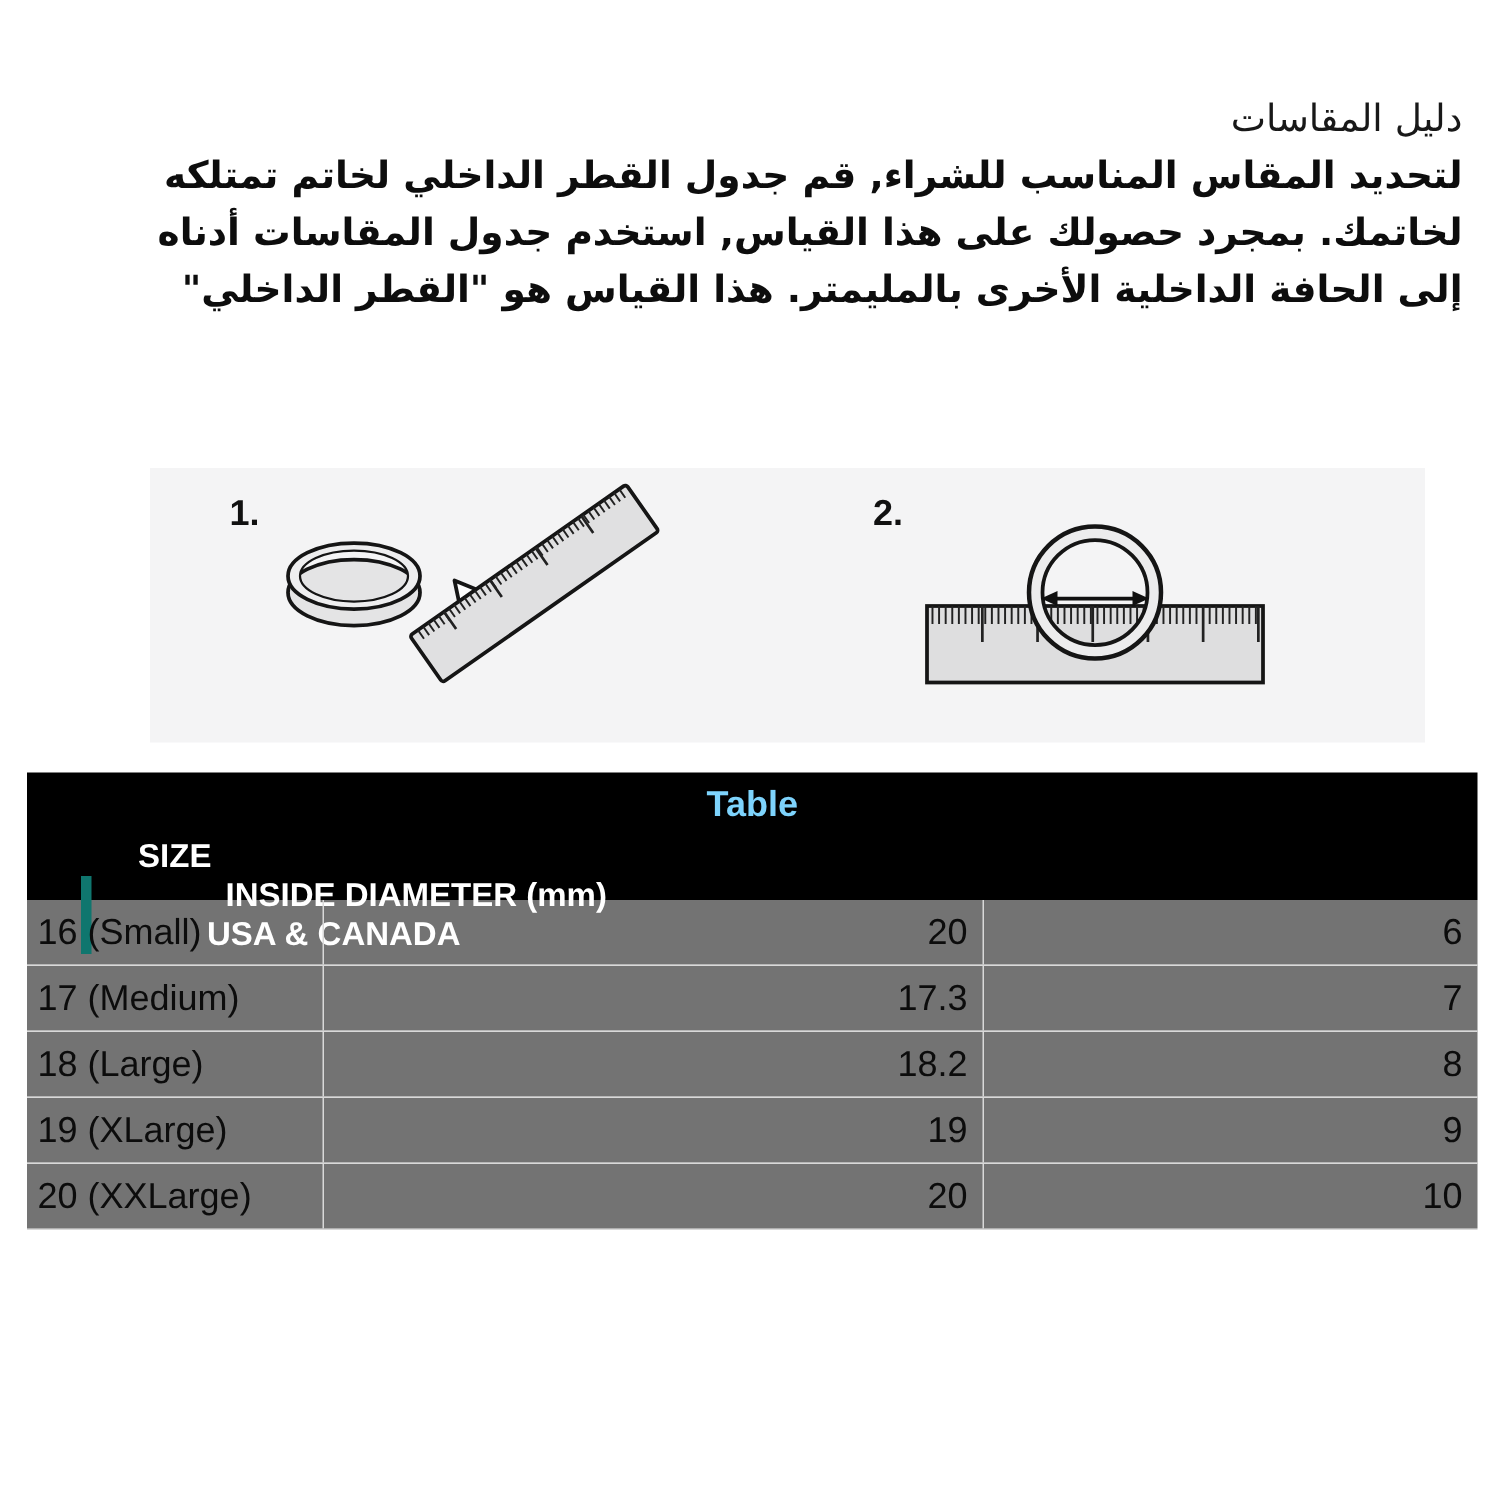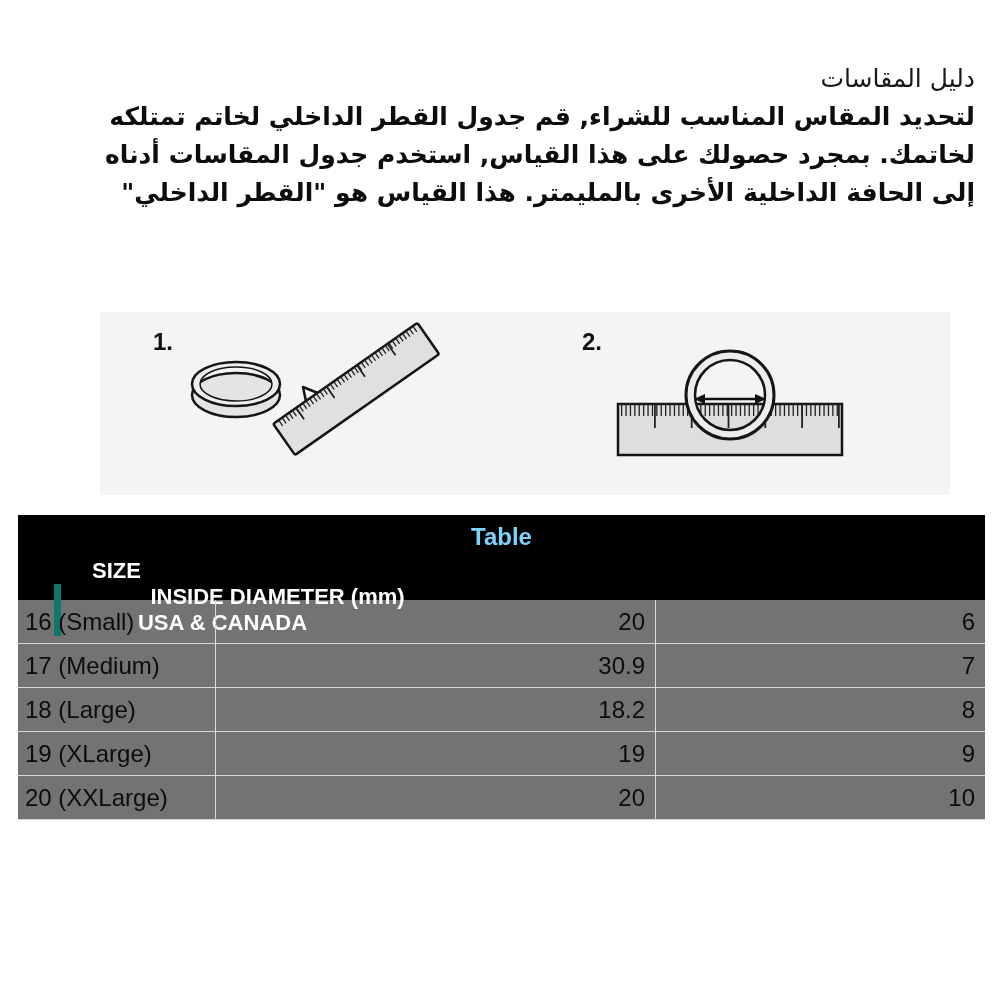--- a/index.html
+++ b/index.html
@@ -124,7 +124,7 @@
       </div>
       <div class="tbl-row">
         <div class="cell c1">17 (Medium)</div>
-        <div class="cell c2">30.9</div>
+        <div class="cell c2">17.3</div>
         <div class="cell c3">7</div>
       </div>
       <div class="tbl-row">

